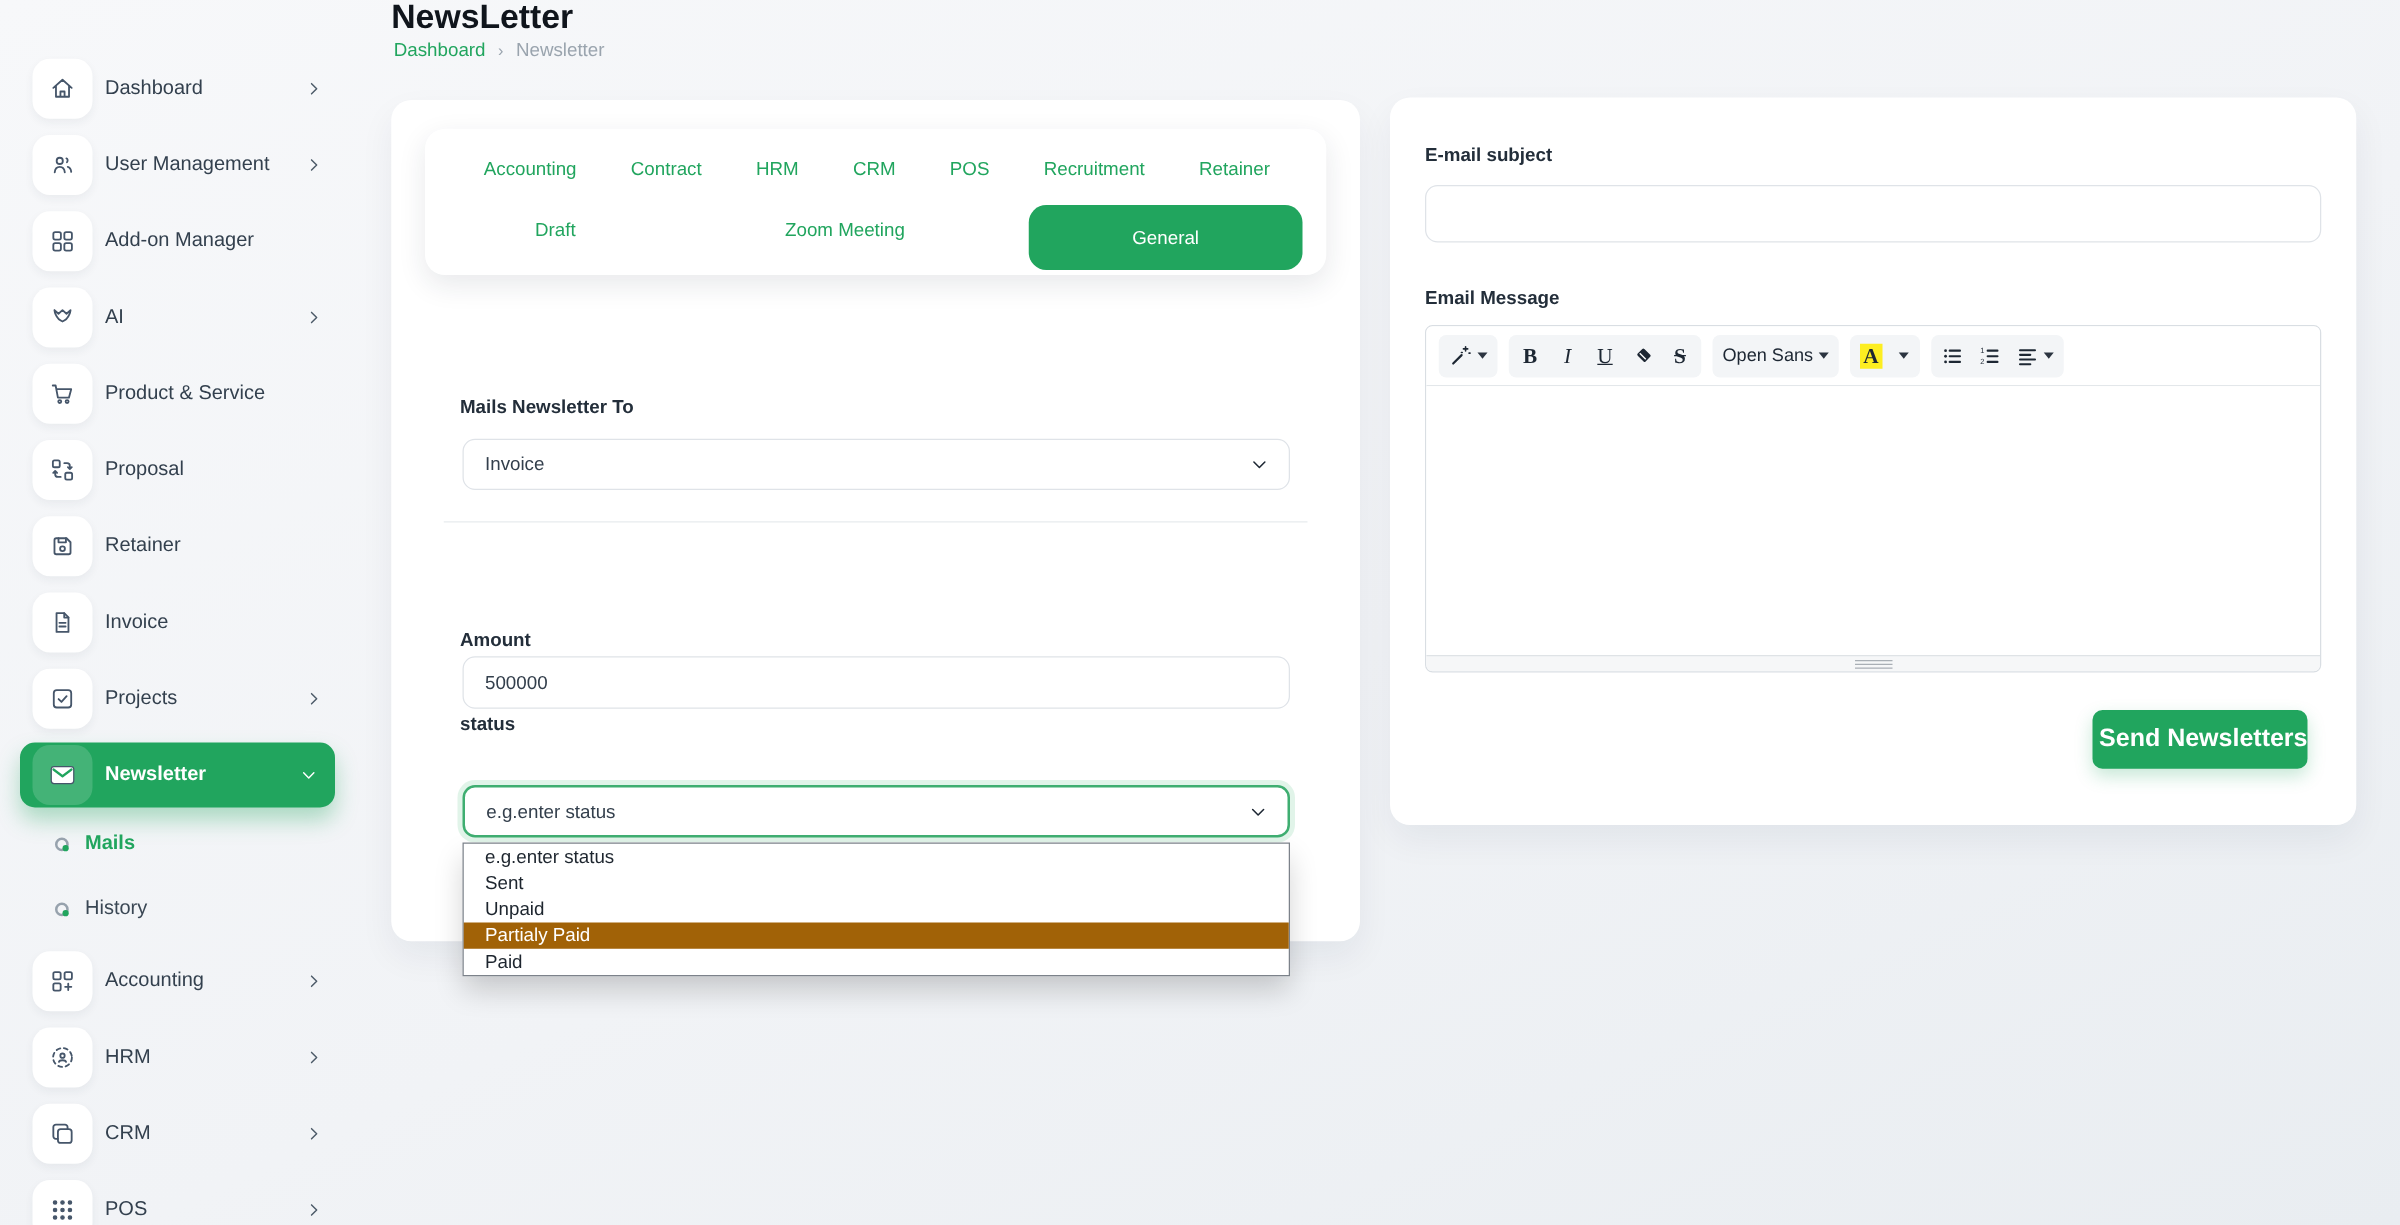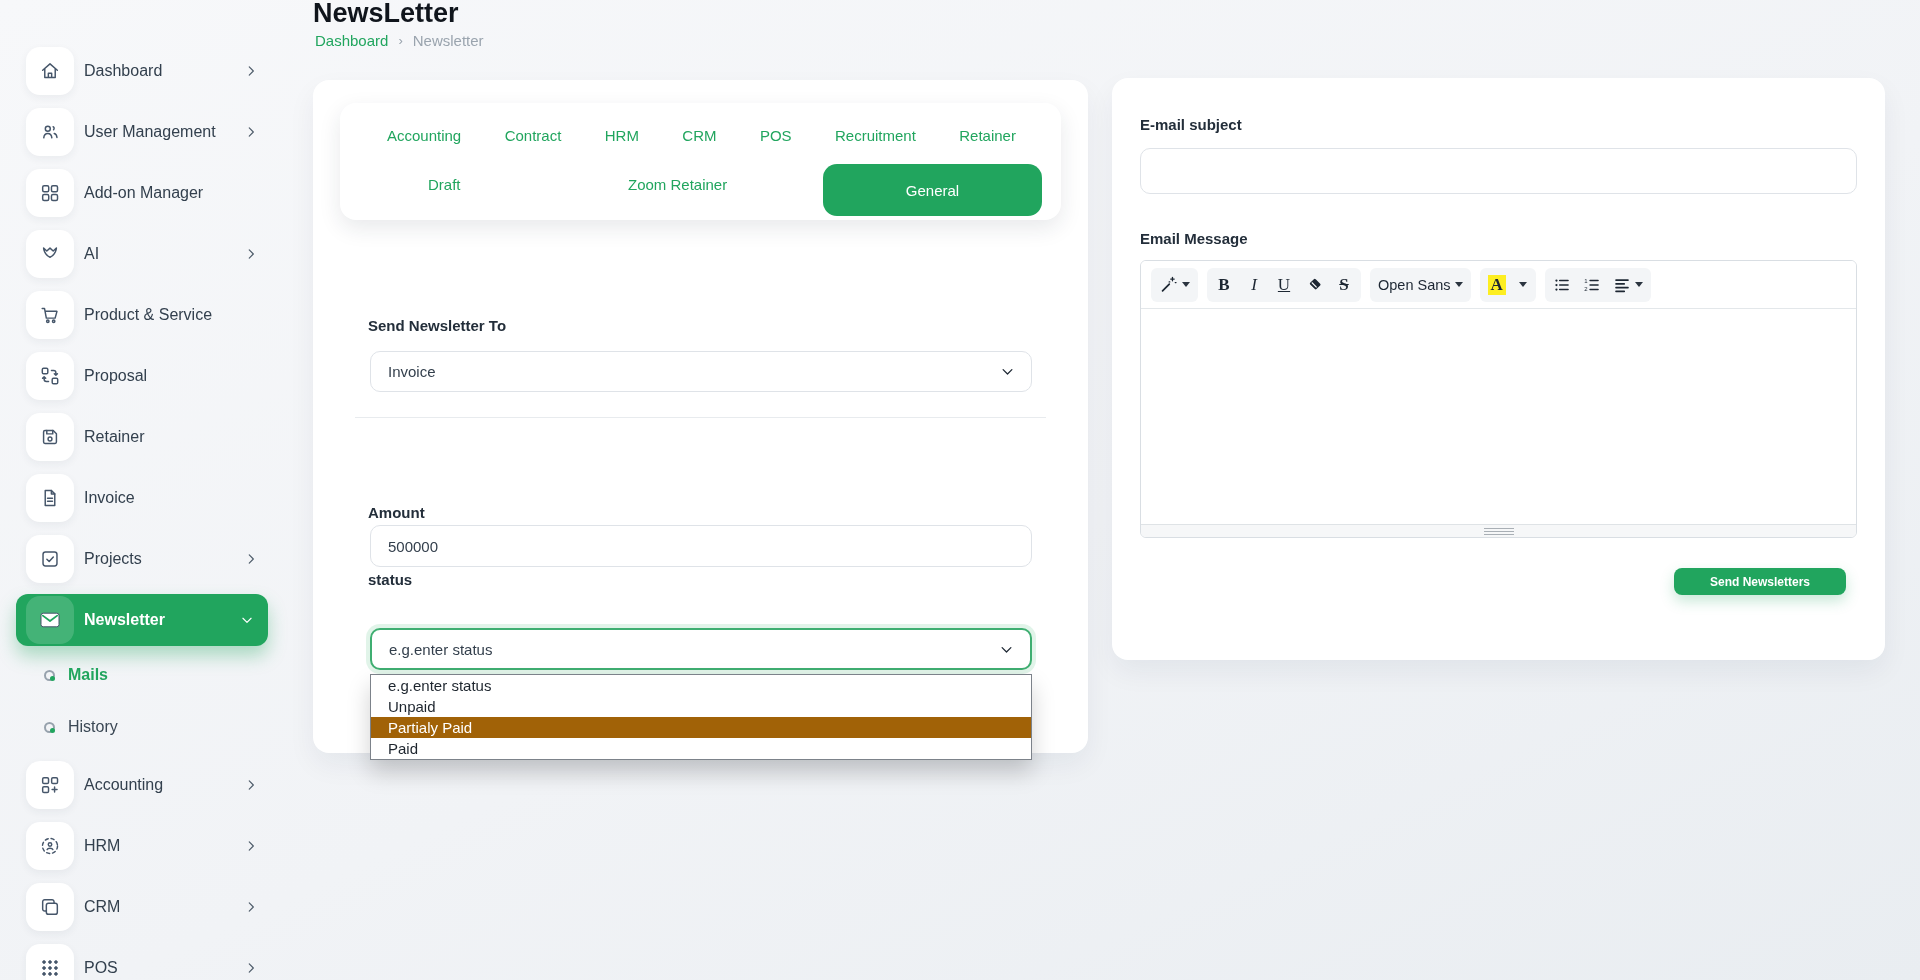--- a/index.html
+++ b/index.html
@@ -347,7 +347,7 @@
       </div>
       <div class="tabs-row2">
         <button class="tab tab-sales">Draft</button>
-        <button class="tab tab-zoom">Zoom Retainer</button>
+        <button class="tab tab-zoom">Zoom Meeting</button>
         <button class="tab-pill">General</button>
       </div>
     </div>

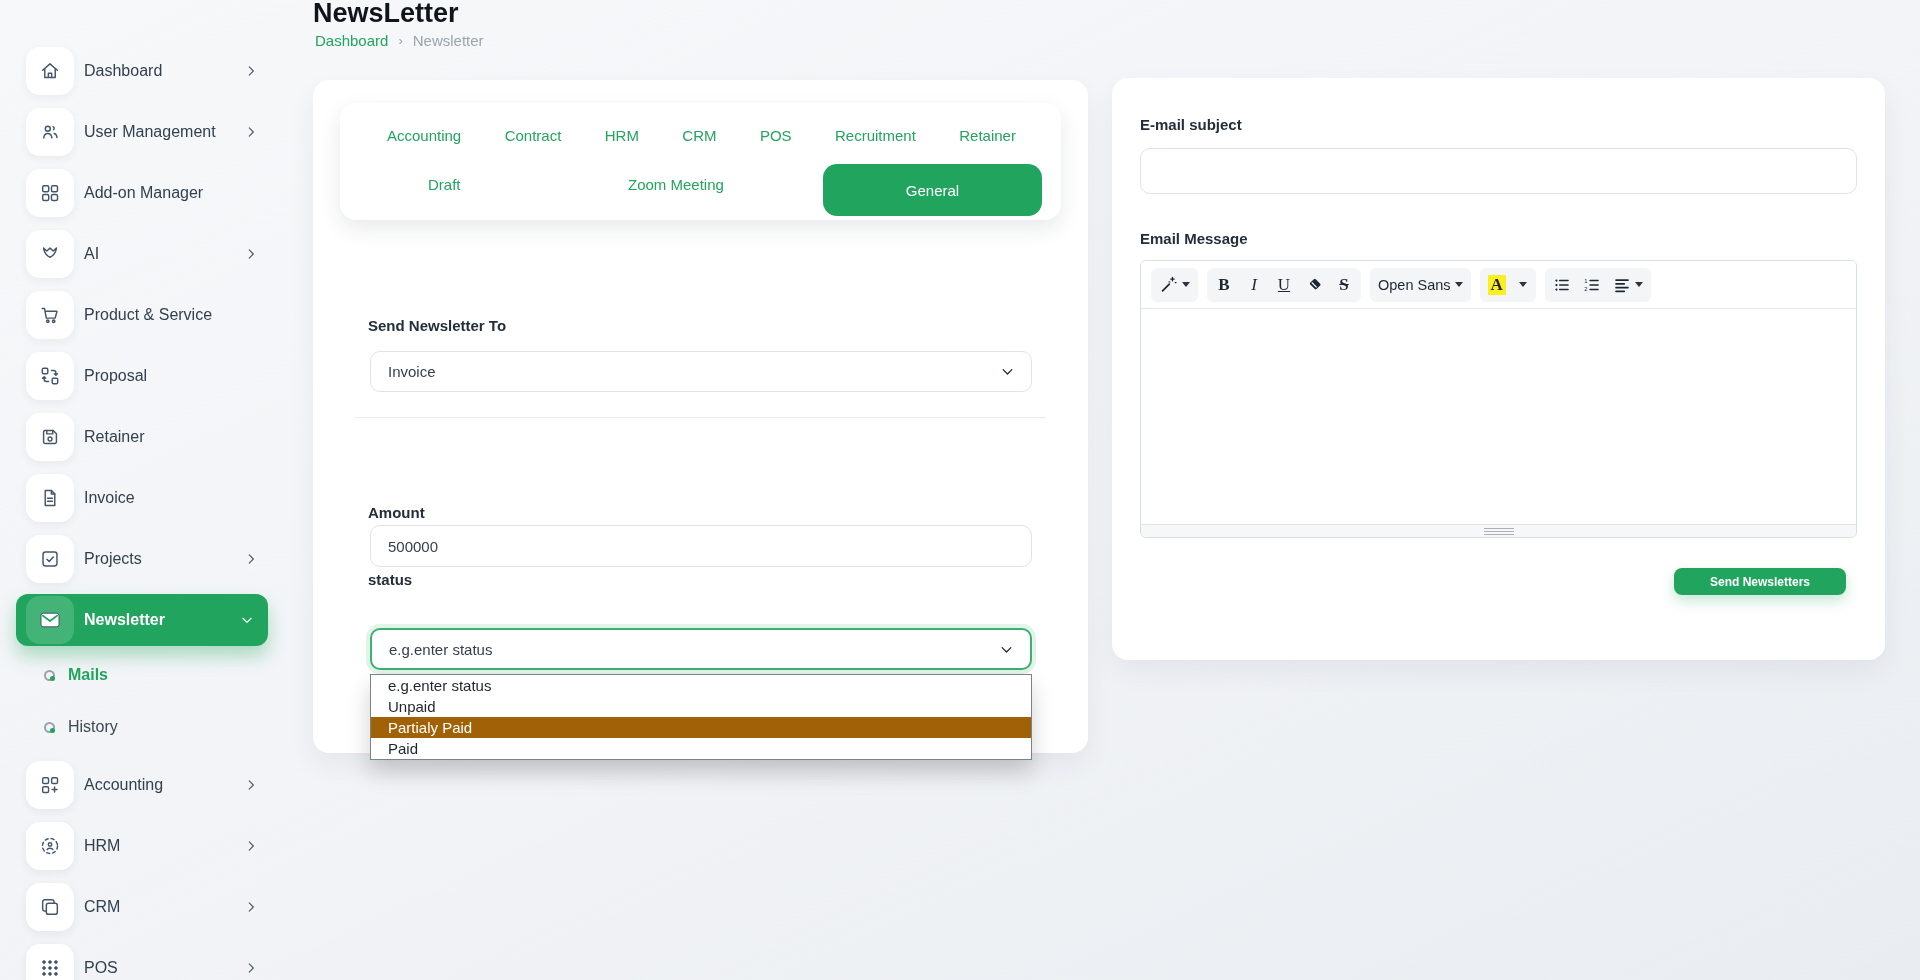--- a/index.html
+++ b/index.html
@@ -352,7 +352,7 @@
       </div>
     </div>
 
-    <label class="f-label" style="top:237px;">Send Newsletter To</label>
+    <label class="f-label" style="top:237px;">Mails Newsletter To</label>
     <div class="selectbox" style="top:271px;">
       <span class="val">Invoice</span>
       <svg class="chv" width="15" height="15" viewBox="0 0 24 24" style="margin-right:16px; stroke:#1d2733;">

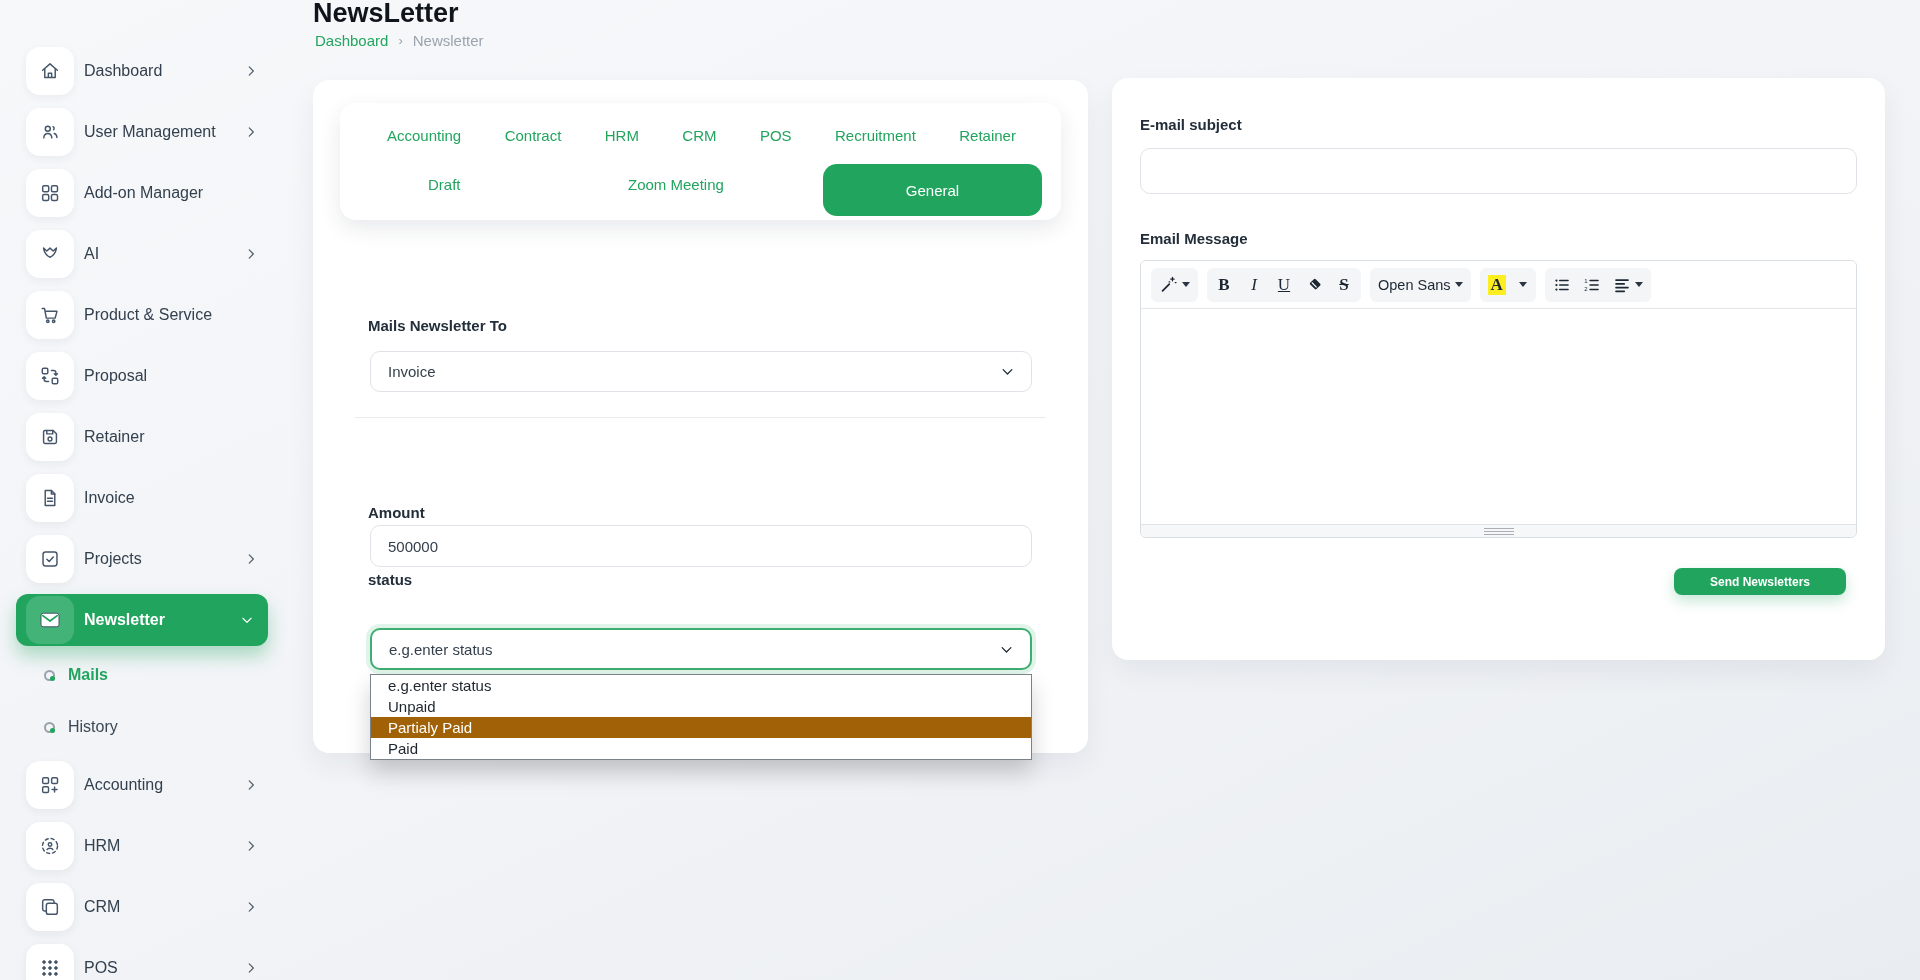--- a/index.html
+++ b/index.html
@@ -96,9 +96,9 @@
                align-items:center; justify-content:center; cursor:ns-resize; }
   .grip { width:30px; height:7px; border-top:1px solid #a9afb5; border-bottom:1px solid #a9afb5; position:relative; }
   .grip::after{ content:""; position:absolute; left:0; right:0; top:2px; border-top:1px solid #a9afb5; }
-  .send-btn { position:absolute; right:39px; top:490px; width:172px; height:27px; border:none; border-radius:8px;
-              background:var(--green); color:#fff; font-size:12px; font-weight:600; cursor:pointer;
-              font-family:"Liberation Sans",sans-serif; box-shadow:0 6px 14px rgba(33,165,94,.25); }
+  .send-btn { position:absolute; right:39px; top:490px; width:172px; height:47px; border:none; border-radius:8px;
+              background:var(--green); color:#fff; font-size:20px; font-weight:600; cursor:pointer;
+              font-family:"Liberation Sans",sans-serif; box-shadow:0 6px 14px rgba(33,165,94,.25);text-align:right; }
 
   svg.ic { fill:none; stroke-width:1.6; stroke-linecap:round; stroke-linejoin:round; }
   svg.chv { fill:none; stroke:#4c5a68; stroke-width:2; stroke-linecap:round; stroke-linejoin:round; }

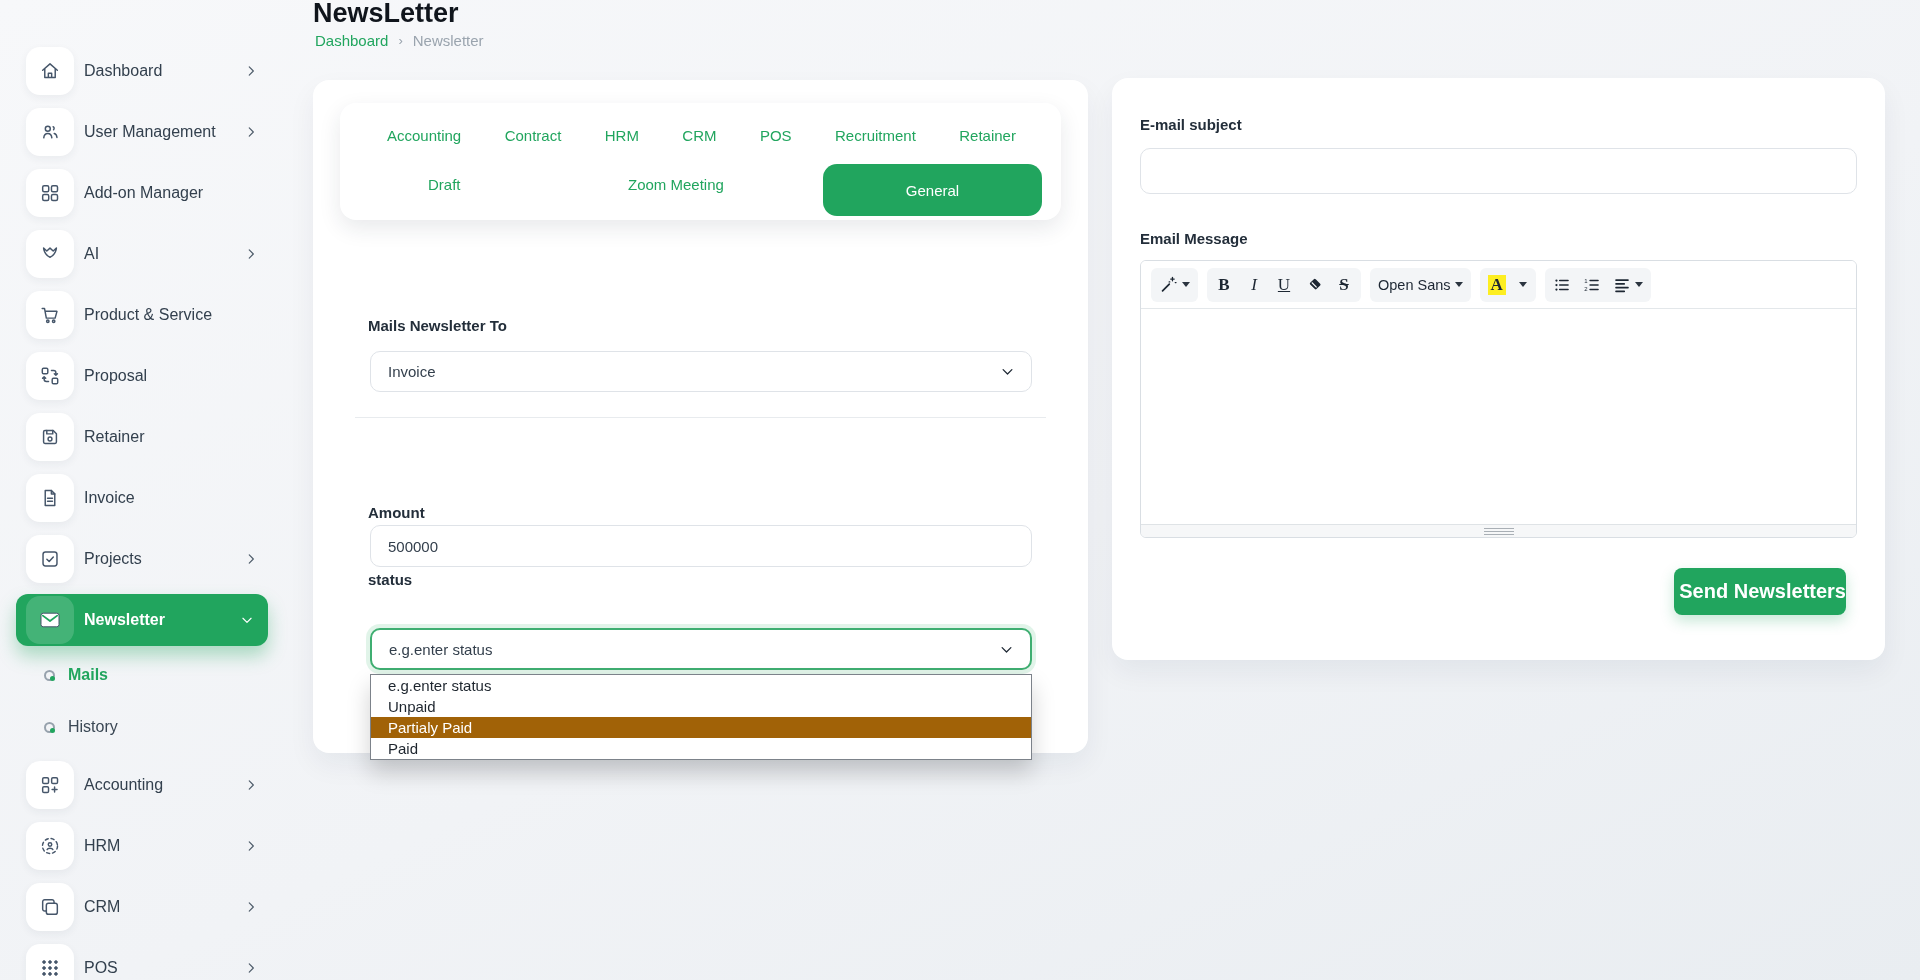--- a/index.html
+++ b/index.html
@@ -375,6 +375,7 @@
 
     <div class="dropdown">
       <div class="option">e.g.enter status</div>
+      <div class="option">Sent</div>
       <div class="option">Unpaid</div>
       <div class="option hl">Partialy Paid</div>
       <div class="option">Paid</div>

